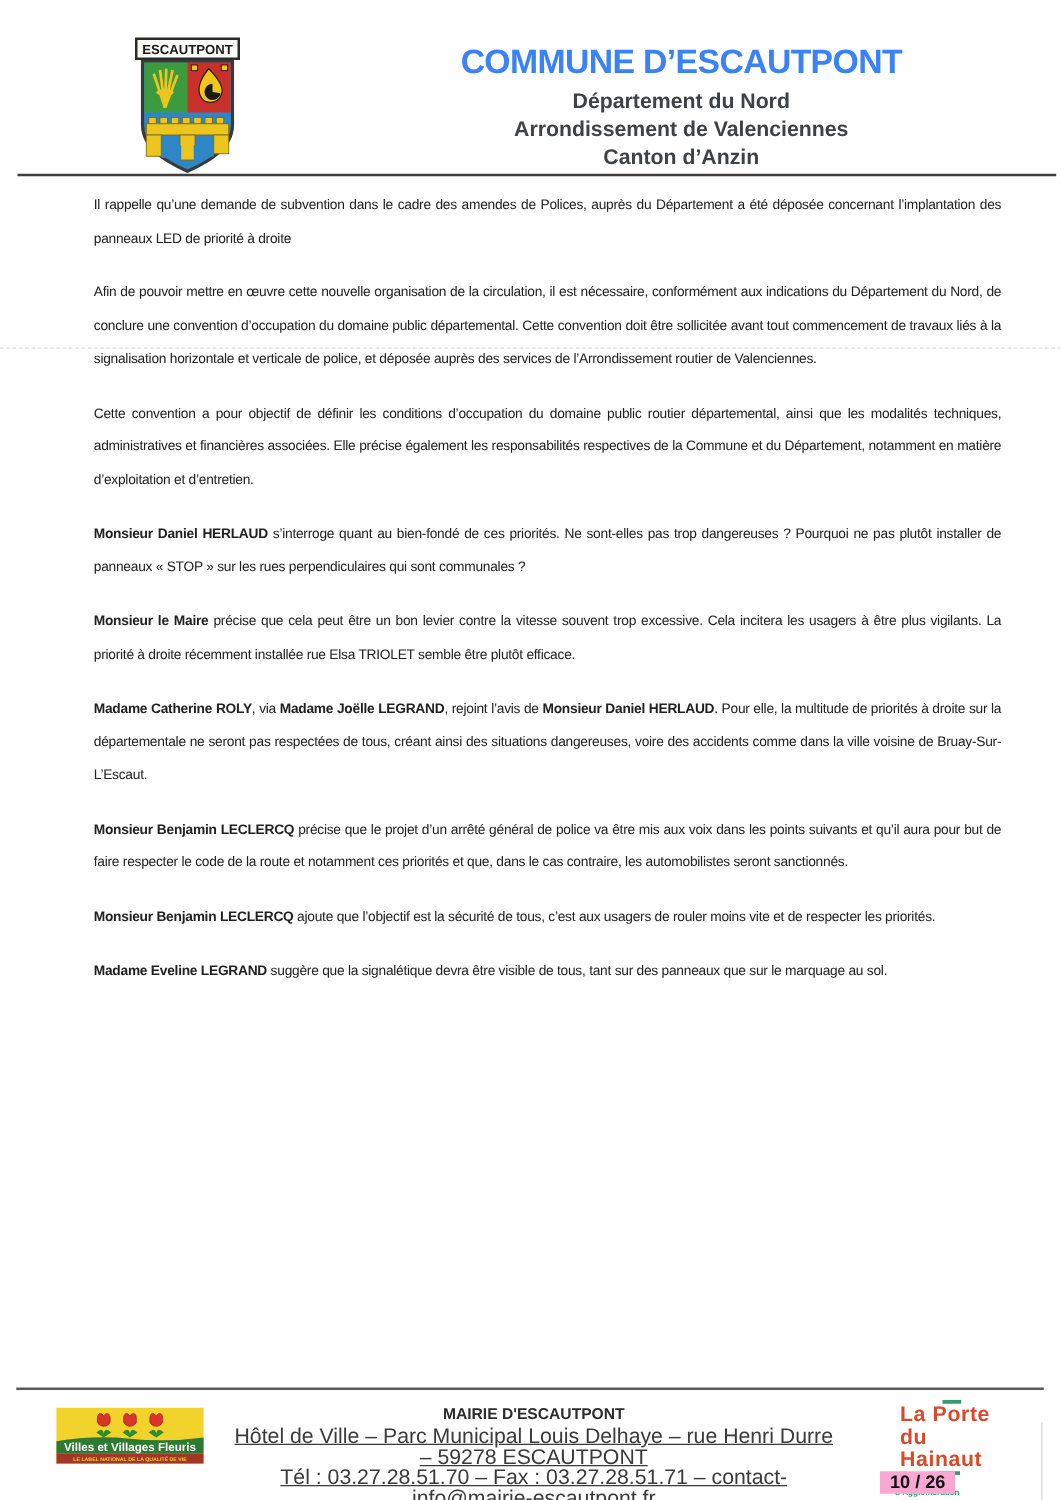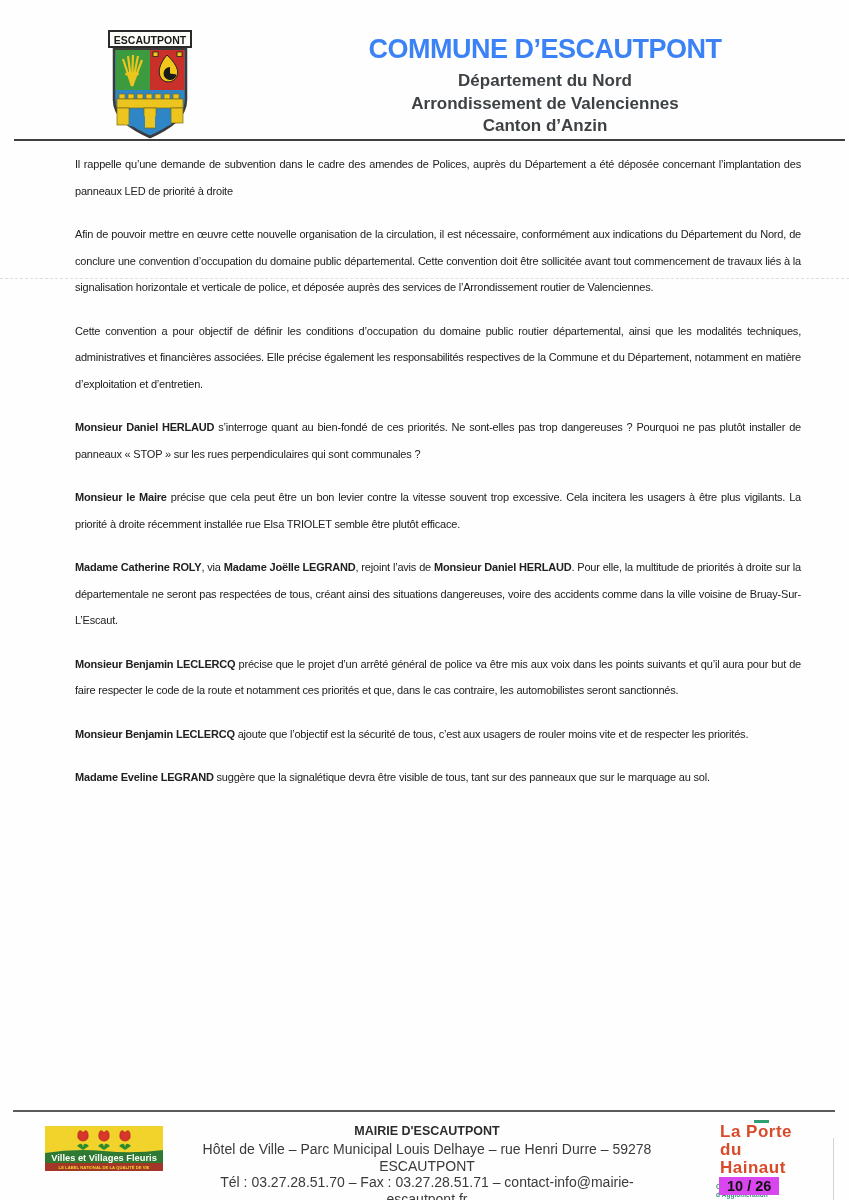--- a/index.html
+++ b/index.html
@@ -27,7 +27,7 @@
   .vvf{position:absolute;left:45px;top:1126px;width:118px;height:45px;}
   .footer-center{position:absolute;left:181px;top:1124px;width:492px;text-align:center;}
   .fc-title{font-size:12.5px;font-weight:bold;color:#2c2c2c;margin-bottom:3px;}
-  .fc-line{font-size:14px;color:#3a3a3a;line-height:16.5px;}
+  .fc-line{font-size:17px;color:#3a3a3a;line-height:16.5px;text-decoration:underline;}
   .lph{position:absolute;left:688px;top:1123px;width:120px;color:#d94a2b;font-weight:bold;}
   .lph-l1,.lph-l2{font-size:17px;line-height:18px;letter-spacing:0.5px;position:relative;margin-left:32px;}
   .lph-macron{position:absolute;left:34px;top:-3px;width:15px;height:3px;background:#2f9e74;}

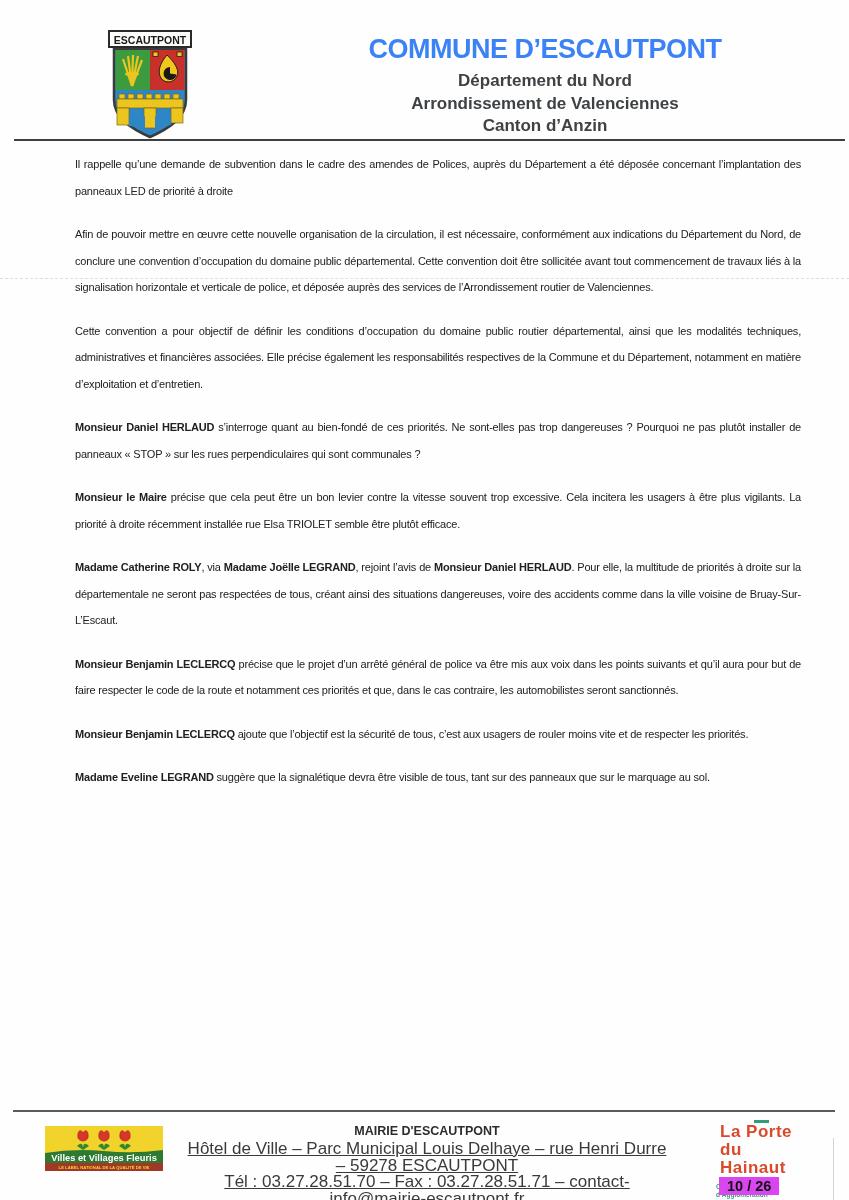--- a/index.html
+++ b/index.html
@@ -33,7 +33,7 @@
   .lph-macron{position:absolute;left:34px;top:-3px;width:15px;height:3px;background:#2f9e74;}
   .lph-underbar{position:absolute;left:31px;bottom:-3px;width:17px;height:3px;background:#2f9e74;}
   .lph-sub{margin:6px 0 0 28px;font-size:6.5px;line-height:7.5px;color:#2f9e74;font-weight:bold;}
-  .page-badge{position:absolute;left:719px;top:1177px;background:#d946ef;color:#111;
+  .page-badge{position:absolute;left:704px;top:1177px;background:#f9a8d4;color:#111;
               font-size:14.5px;font-weight:bold;padding:1px 8px;}
 </style>
 </head>

